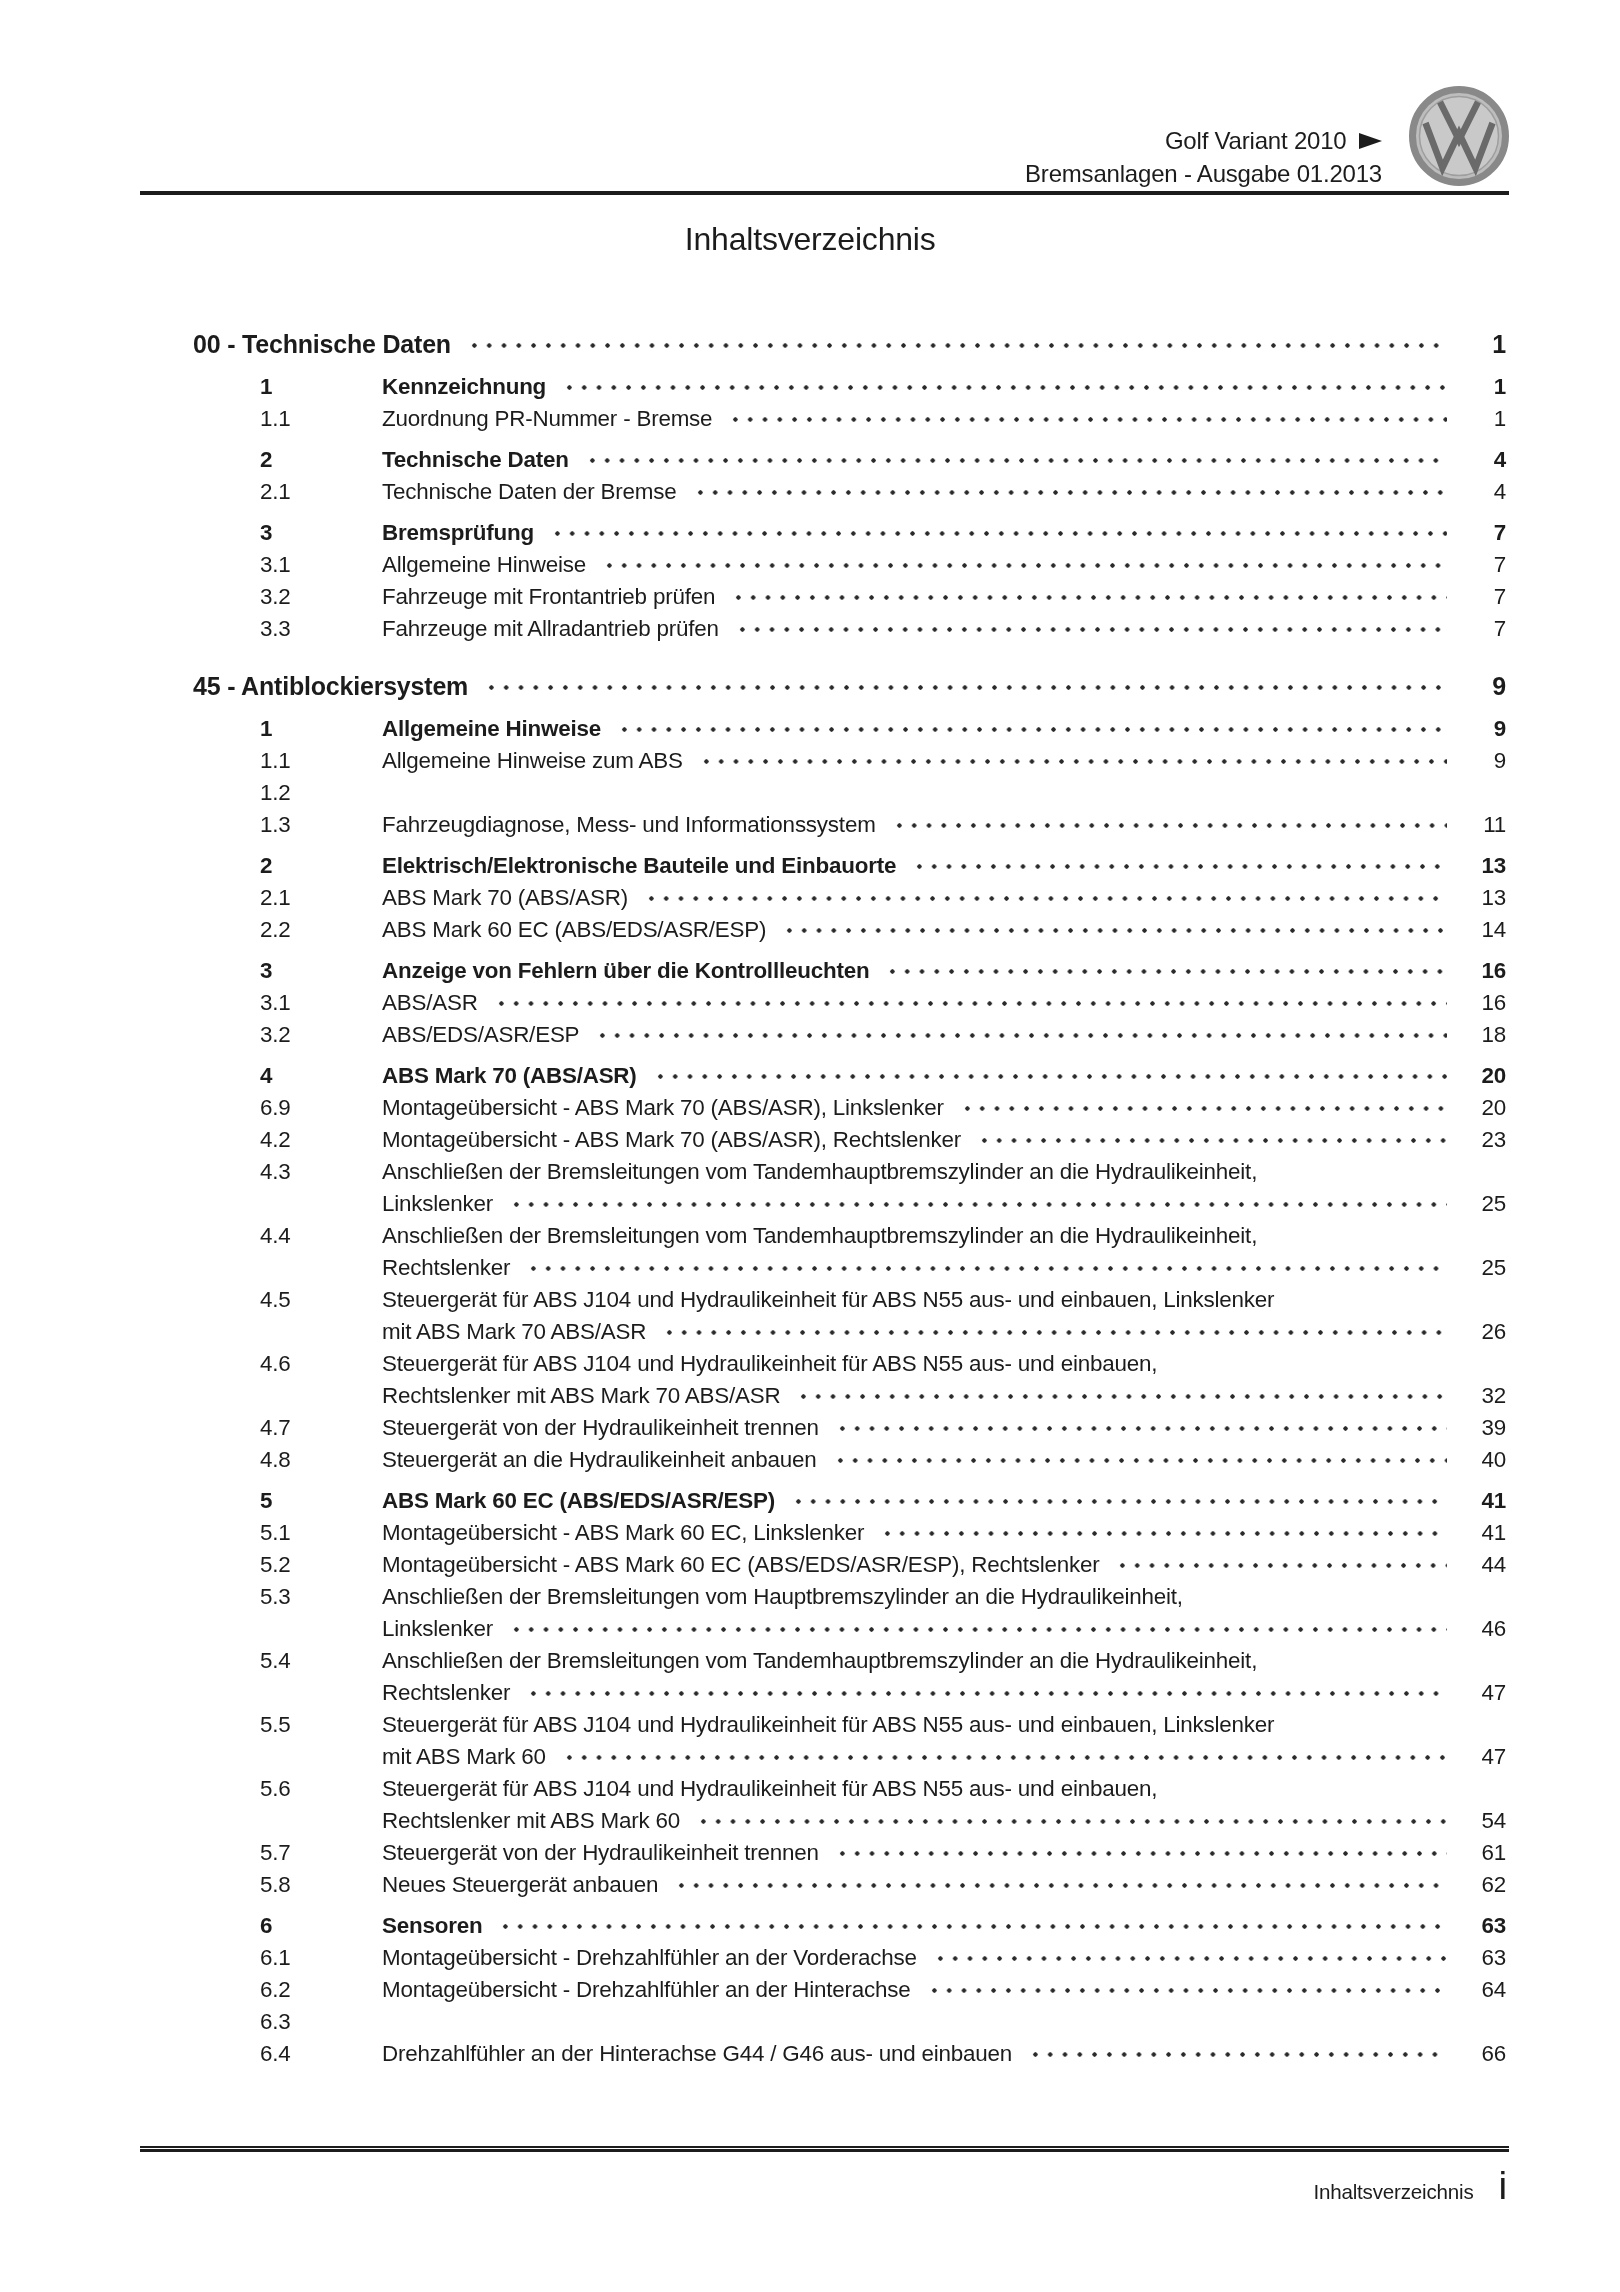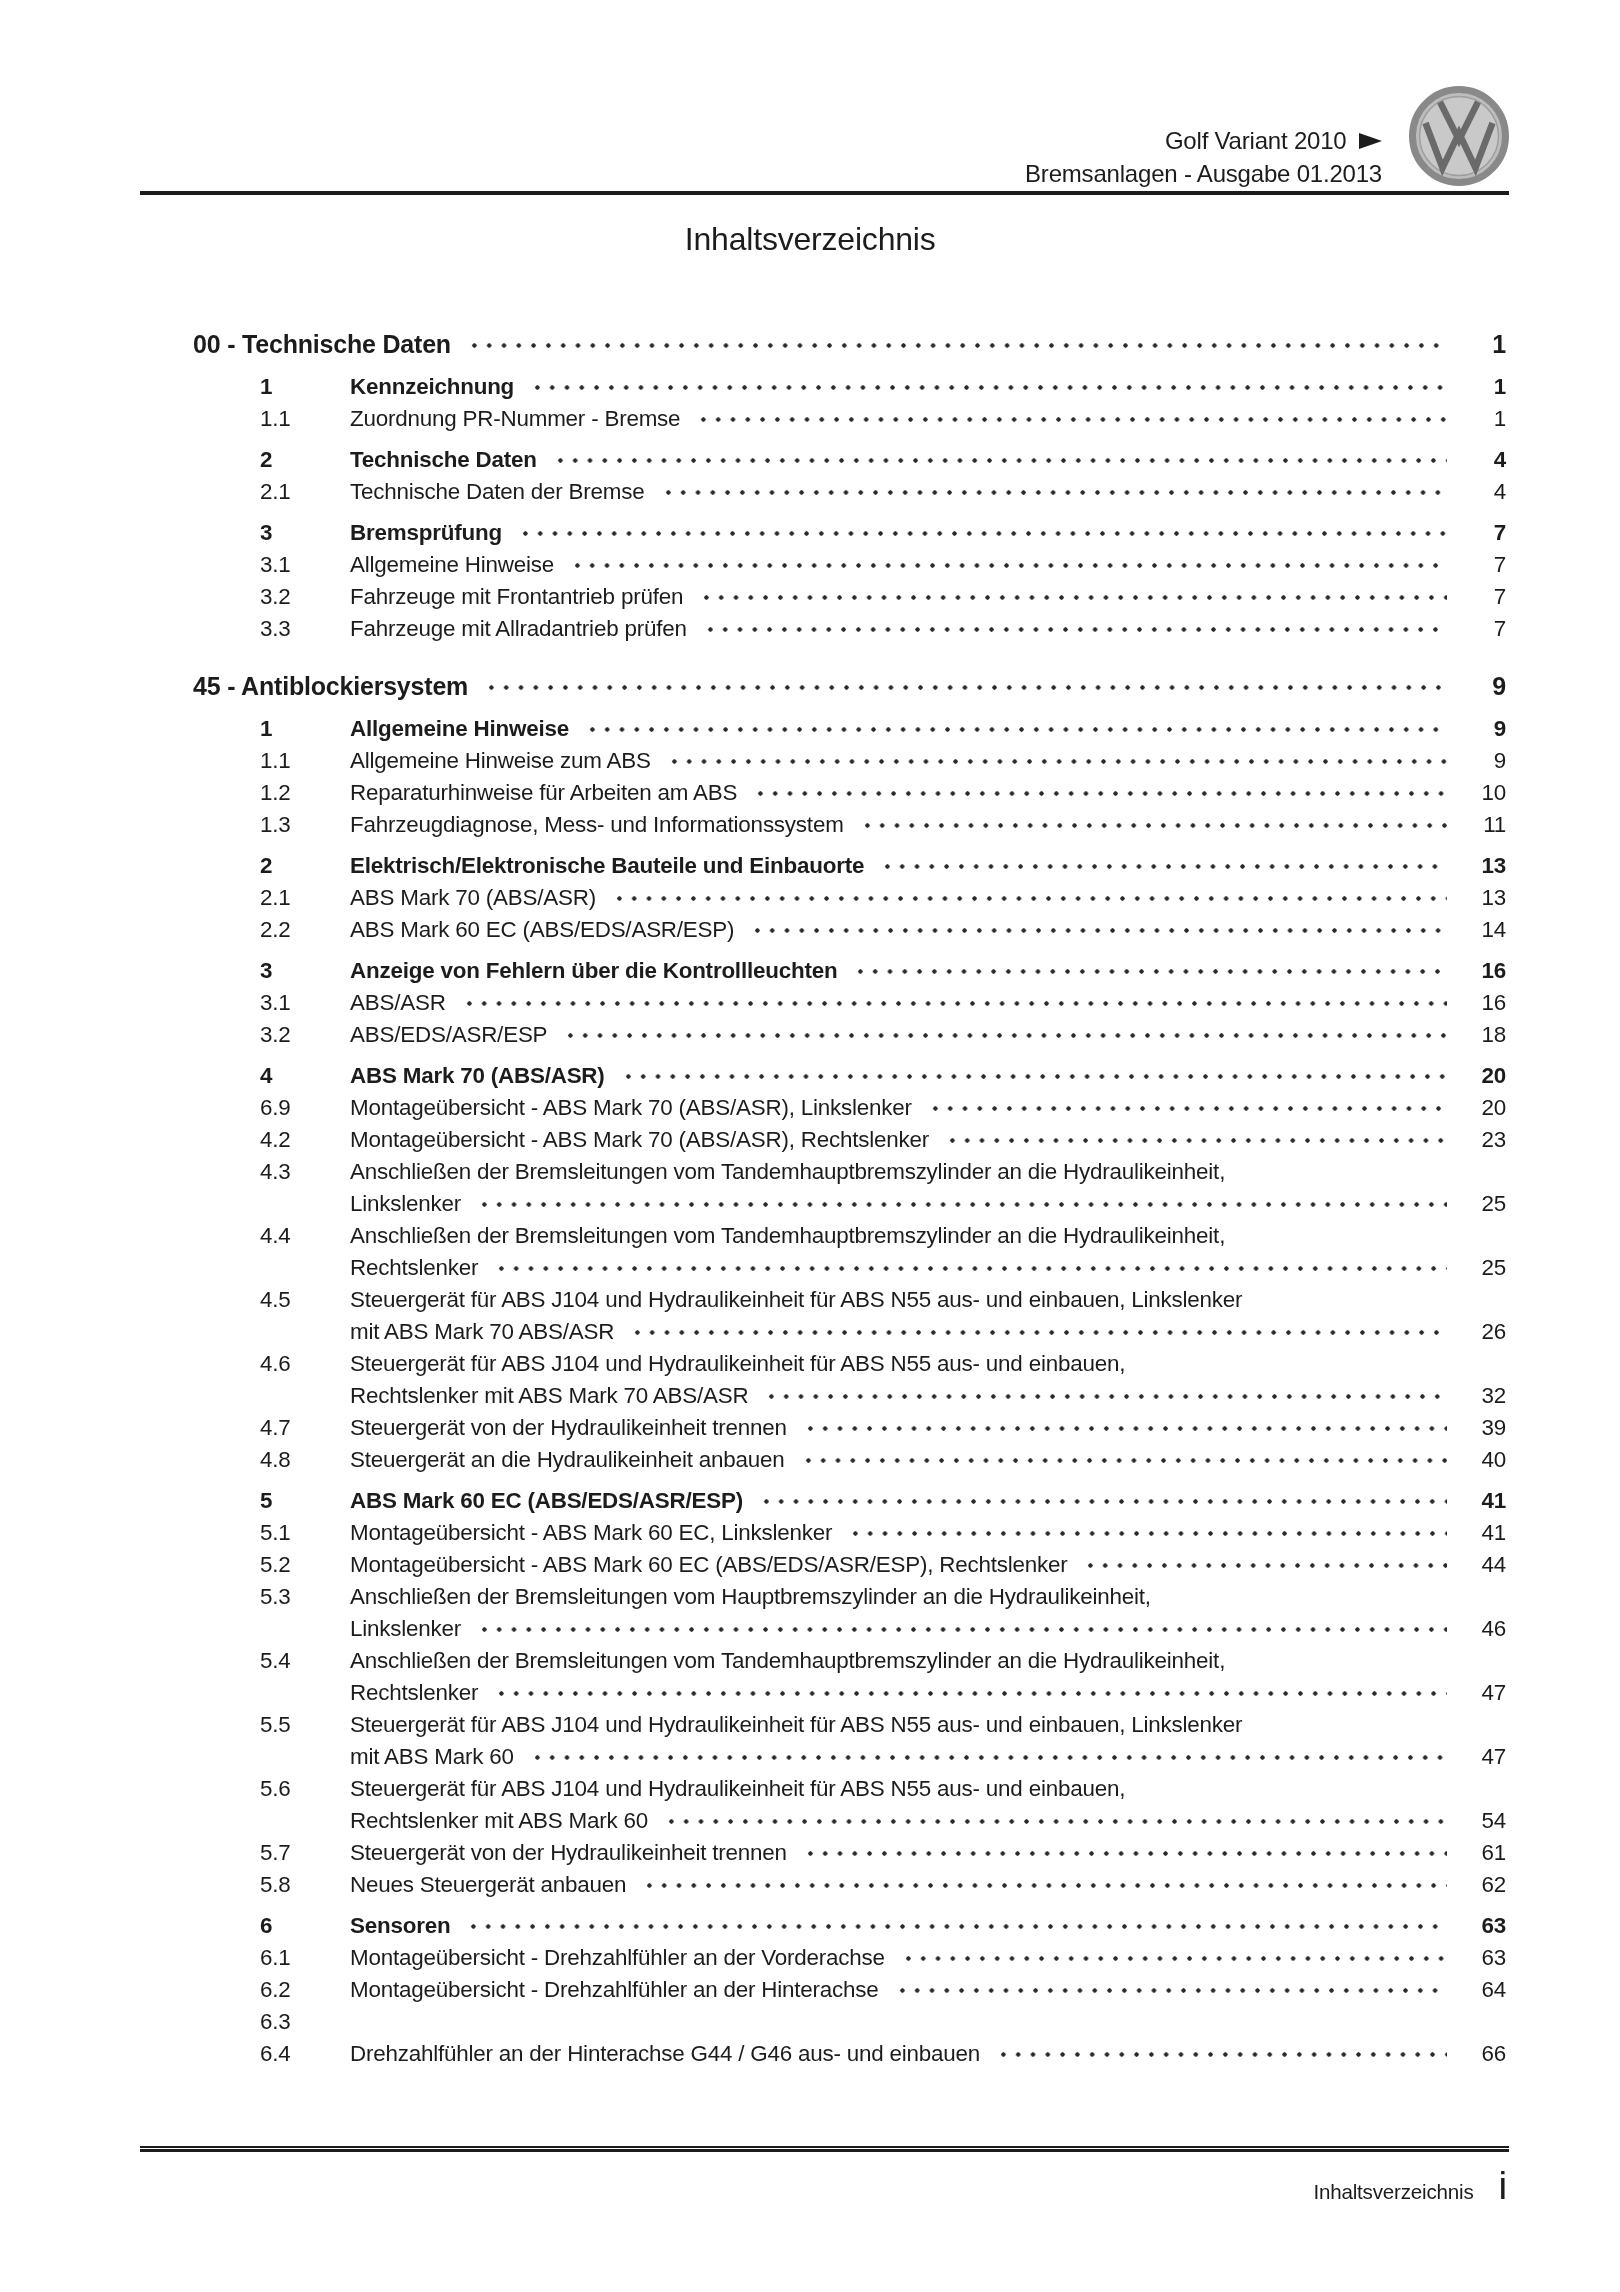--- a/index.html
+++ b/index.html
@@ -58,7 +58,7 @@
   .entry.bold { font-weight:700; margin-top:9px; }
   .num { flex:none; width:90px; }
   .body { flex:1; display:flex; flex-direction:column; min-width:0; }
-  .line { display:flex; align-items:flex-end; }
+  .line { display:flex; align-items:flex-end;margin-left:32px; }
   .leader {
     flex:1 1 auto; min-width:27px; align-self:stretch;
     margin:0 7.2px 0 16px;

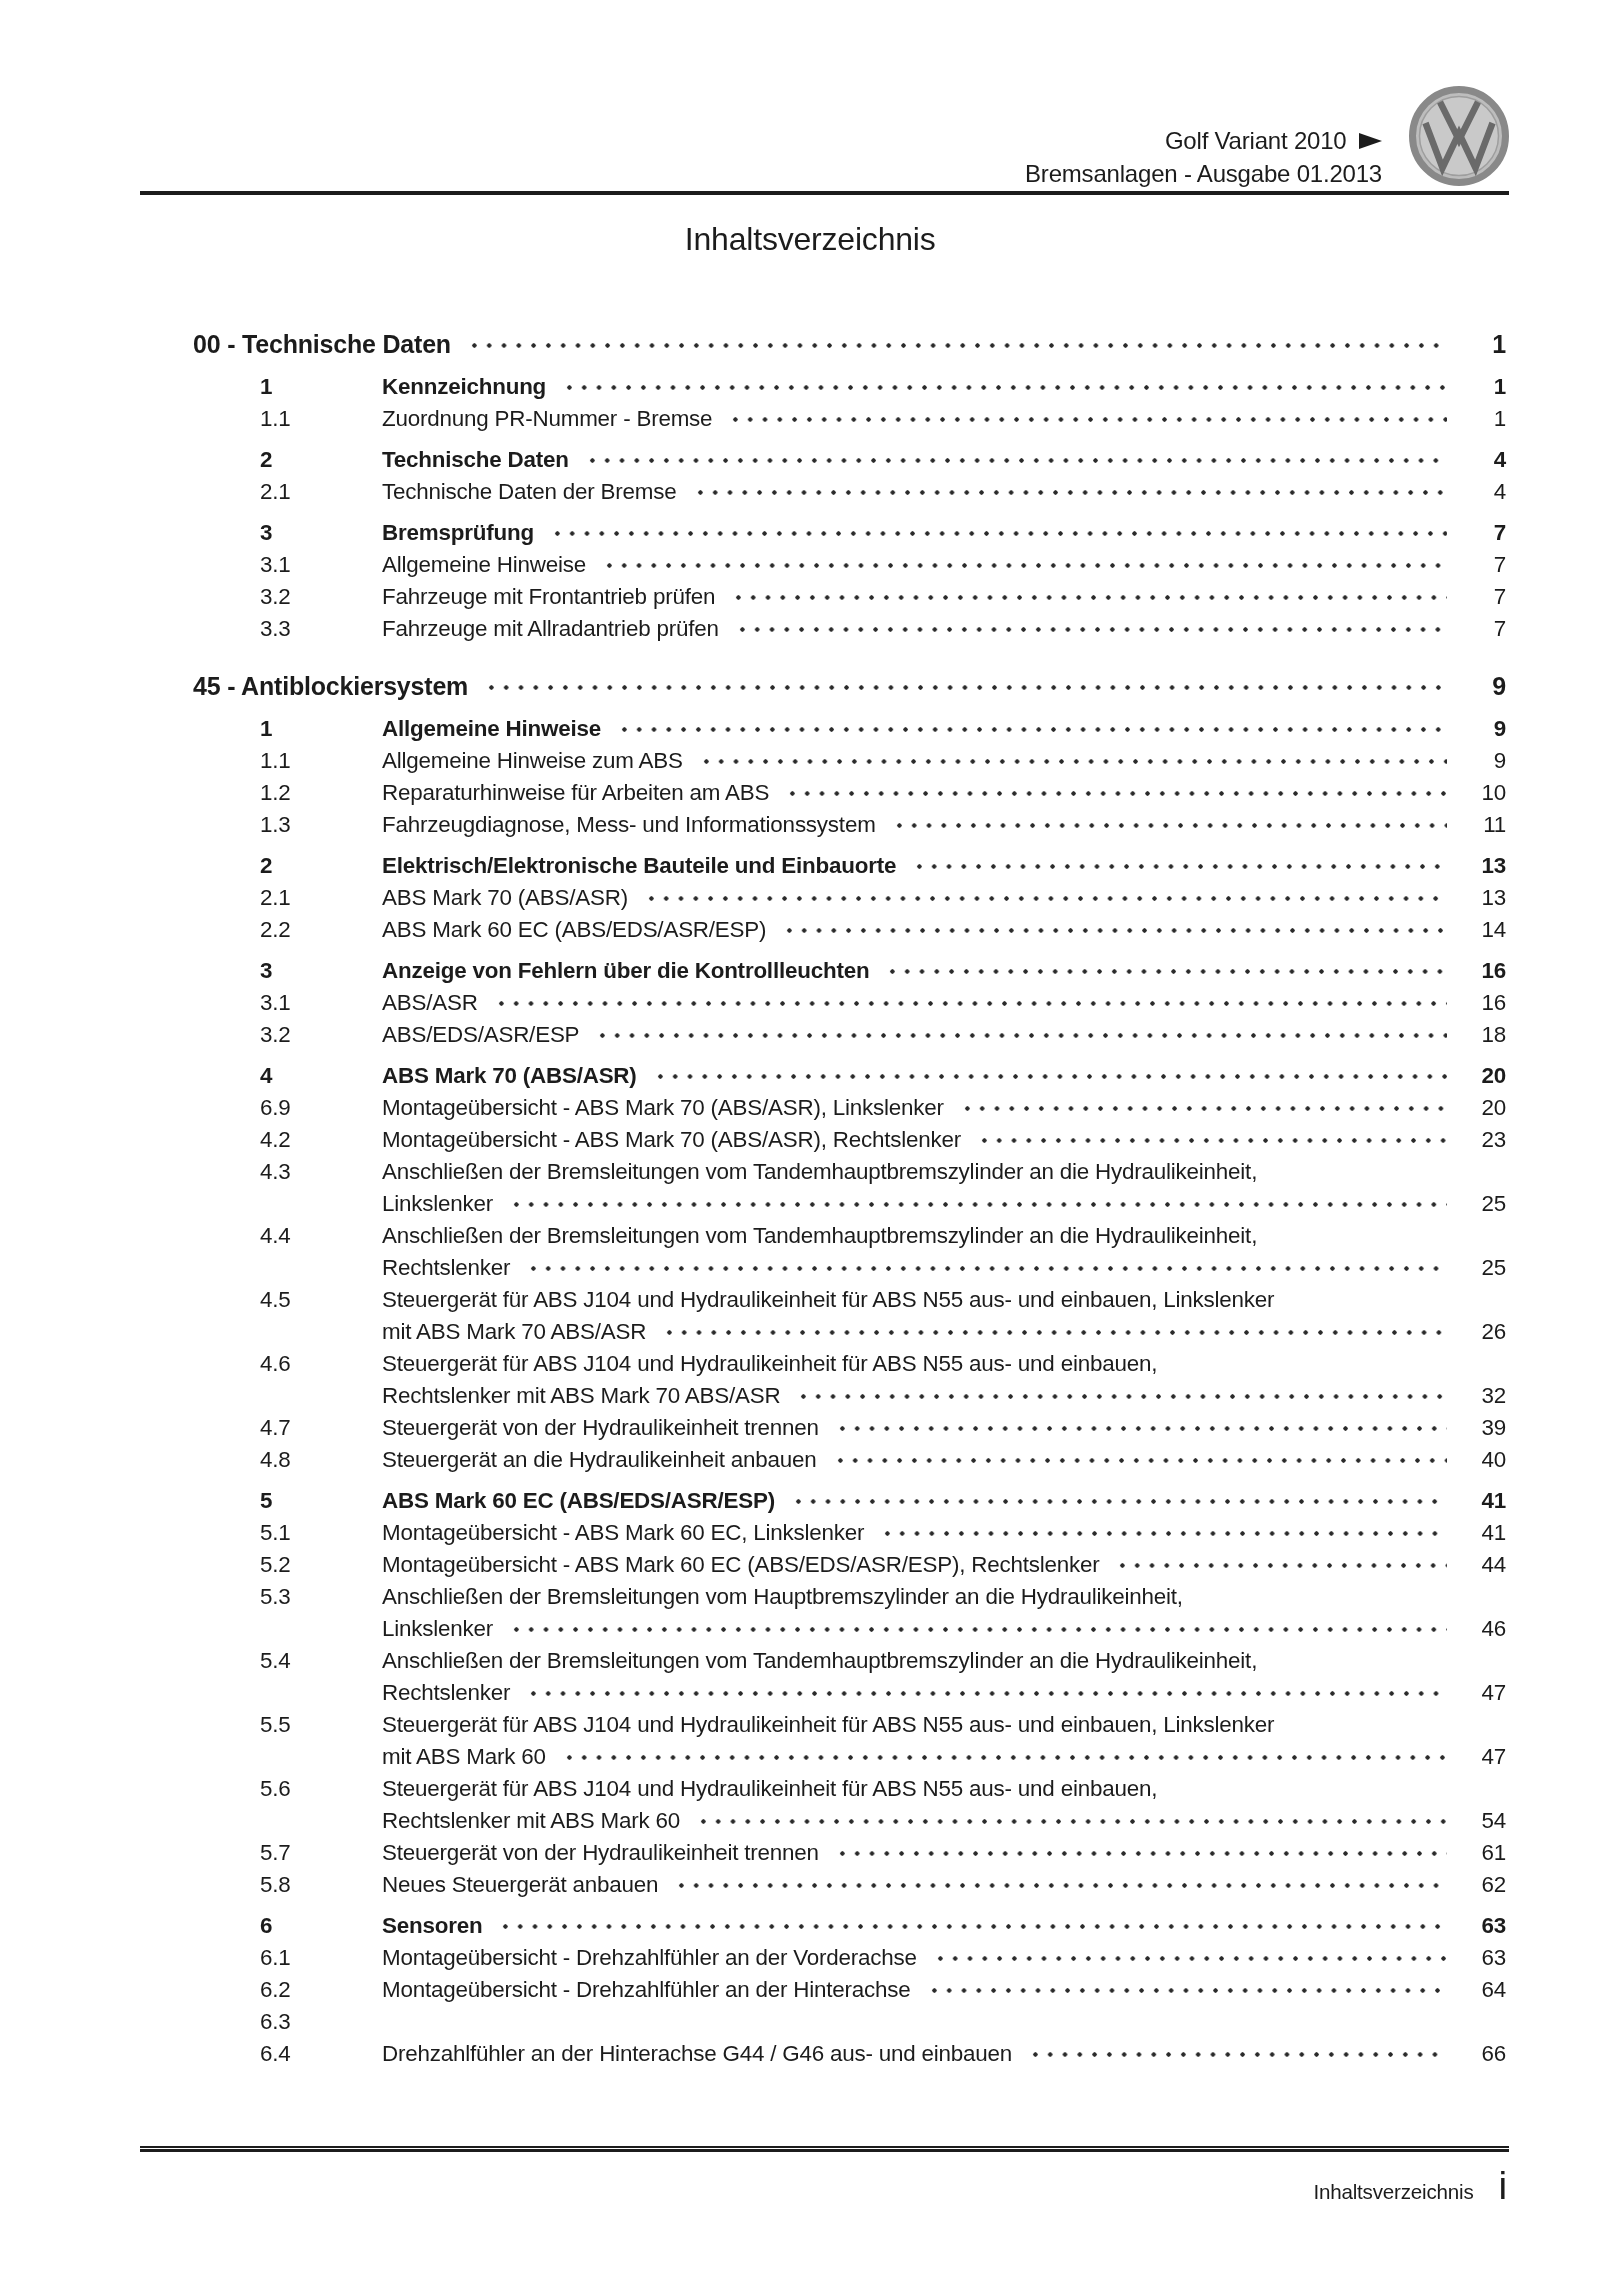--- a/index.html
+++ b/index.html
@@ -241,13 +241,6 @@
 
   <div class="entry">
     <span class="num">1.2</span>
-    <span class="body">
-      <span class="line">
-        <span class="text">Reparaturhinweise für Arbeiten am ABS</span>
-        <span class="leader"></span>
-        <span class="pagenum">10</span>
-      </span>
-    </span>
   </div>
 
   <div class="entry">

